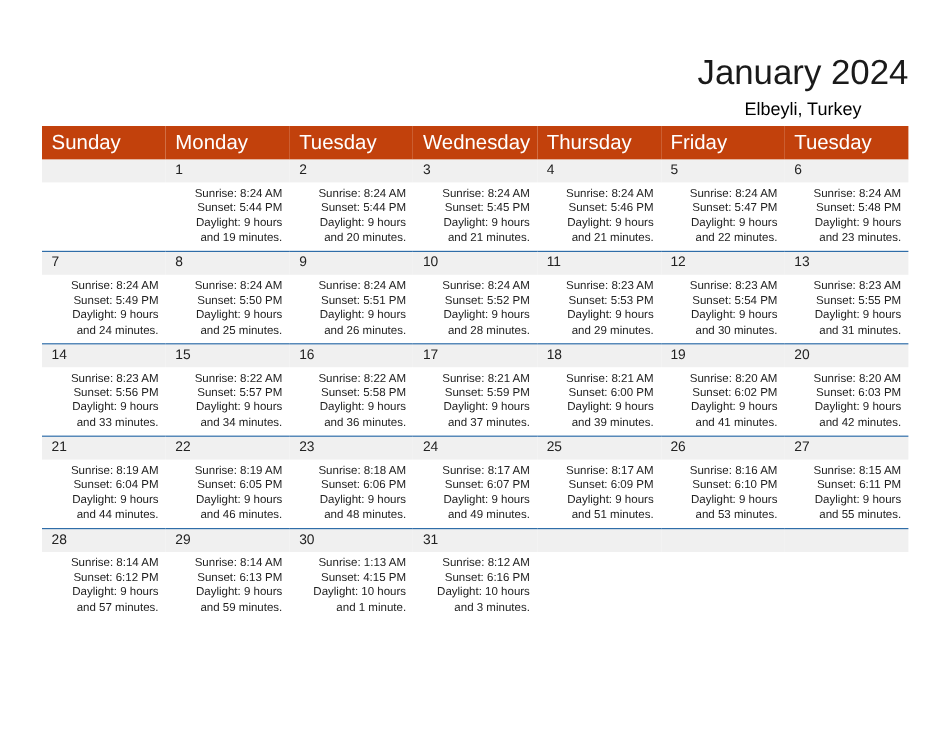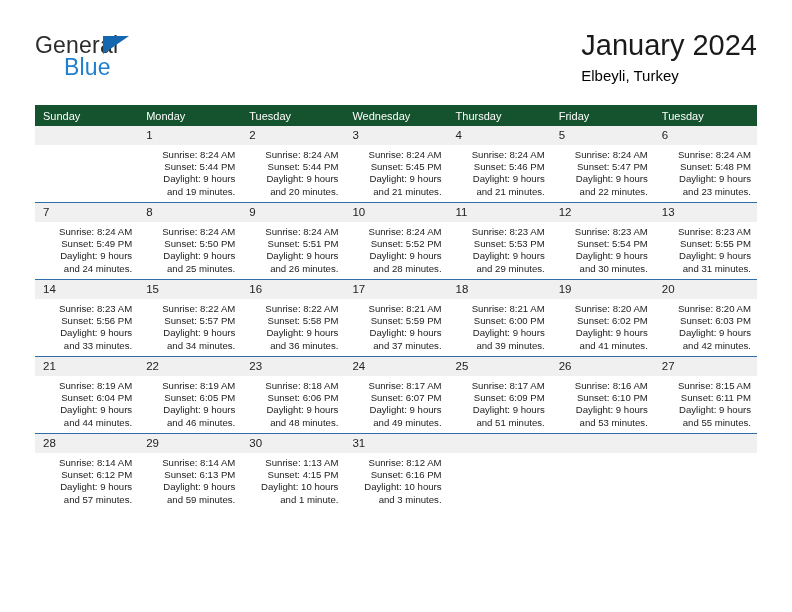--- a/index.html
+++ b/index.html
@@ -147,11 +147,6 @@
 
   <div class="header">
 
-    <div class="logo">
-      <span class="logo-general">General</span>
-      <span class="logo-tri"></span>
-      <span class="logo-blue">Blue</span>
-    </div>
 
     <div class="title-wrap">
       <div class="title">January 2024</div>

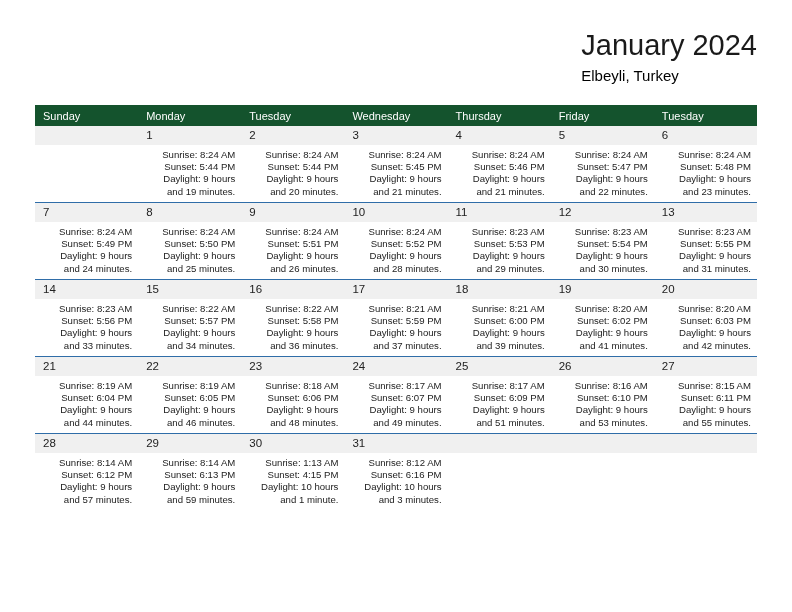--- a/index.html
+++ b/index.html
@@ -66,8 +66,8 @@
   .title-wrap {
     position: absolute;
     right: 0;
-    top: 0;
-    text-align: left;
+    top: 16px;
+    text-align: center;
   }
   .title {
     font-size: 29px;

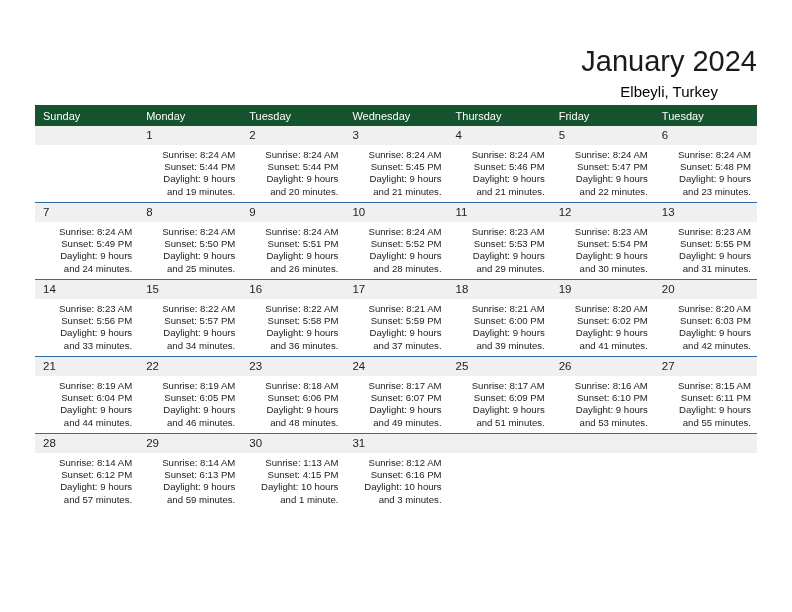--- a/index.html
+++ b/index.html
@@ -96,9 +96,9 @@
     table-layout: fixed;
   }
   .cal-table th {
-    background: #14532d;
+    background: #c2410c;
     color: #ffffff;
-    font-size: 11px;
+    font-size: 17px;
     font-weight: normal;
     text-align: left;
     padding: 4px 0 4px 8px;

